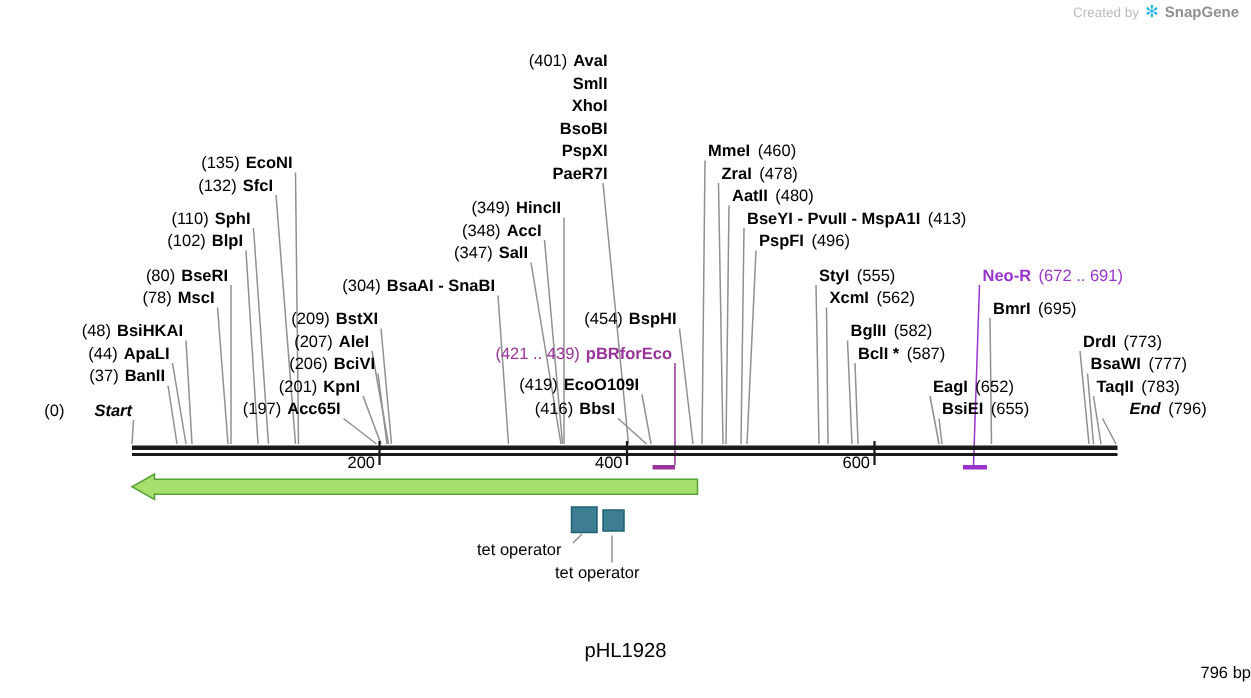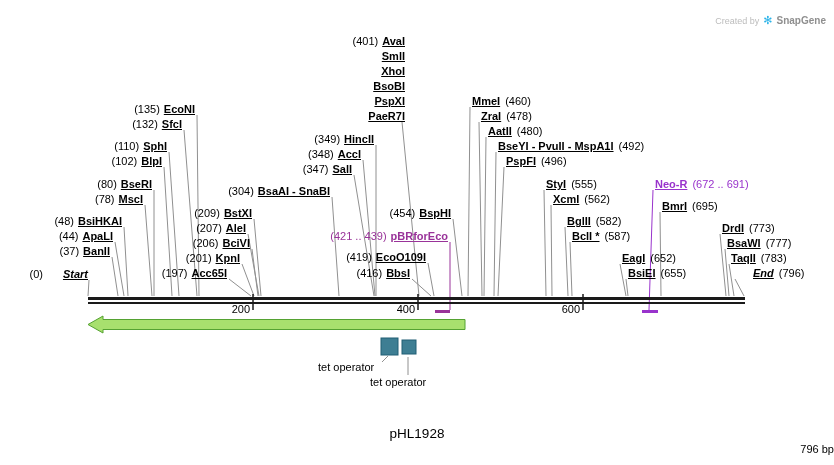--- a/index.html
+++ b/index.html
@@ -18,7 +18,7 @@
   .tetlabel{position:absolute;font-size:11px;color:#000;white-space:nowrap;}
   .title{position:absolute;left:0;width:100%;text-align:center;font-size:13.5px;font-weight:400;color:#000;}
   .subtitle{position:absolute;left:0;width:100%;text-align:right;font-size:11px;color:#000;}
-  .credit{position:absolute;top:3px;right:8px;display:flex;align-items:center;gap:4px;font-size:9px;color:#bcbcbc;margin-top:12px;}
+  .credit{position:absolute;top:3px;right:8px;display:flex;align-items:flex-start;gap:4px;font-size:9px;color:#bcbcbc;}
   .credit .logo{color:#2bb3e8;font-size:11px;line-height:11px;}
   .credit .brand{color:#8f8f8f;font-weight:700;font-size:10px;}
 </style>

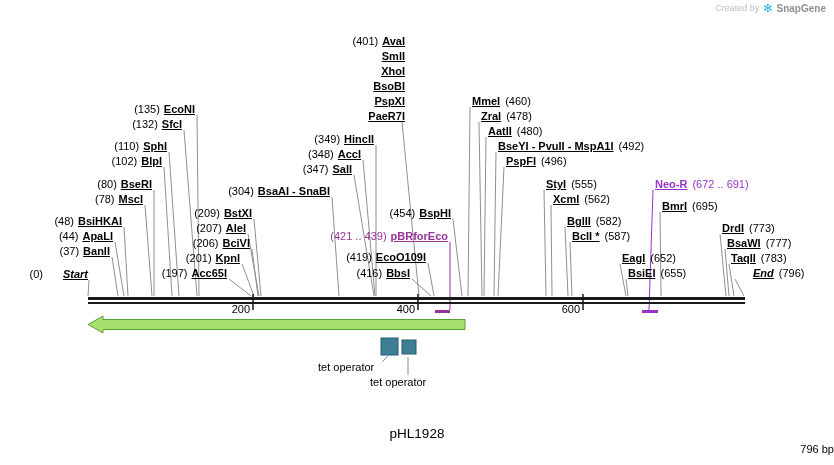--- a/index.html
+++ b/index.html
@@ -7,7 +7,7 @@
           font-family:"Liberation Sans",sans-serif;overflow:hidden;}
   svg.layer{position:absolute;left:0;top:0;}
   .site{position:absolute;font-size:11px;line-height:13px;white-space:nowrap;color:#000;}
-  .site .name{font-weight:700;text-decoration:underline;}
+  .site .name{font-weight:700;}
   .site .it{font-style:italic;margin-left:16px;}
   .pre{margin-right:4px;text-align:center;}
   .post{margin-left:5px;}

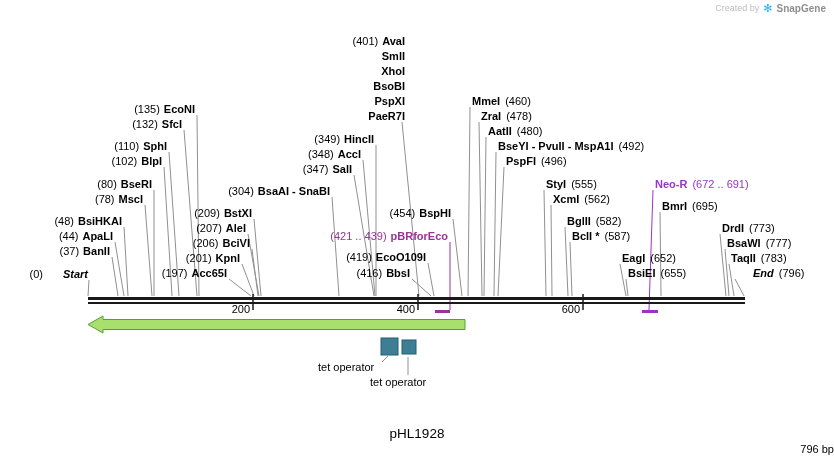--- a/index.html
+++ b/index.html
@@ -133,7 +133,7 @@
   <span class="site" style="left:472px;top:95px"><span class="name">MmeI</span><span class="pos post">(460)</span></span>
   <span class="site" style="left:481px;top:110px"><span class="name">ZraI</span><span class="pos post">(478)</span></span>
   <span class="site" style="left:488px;top:125px"><span class="name">AatII</span><span class="pos post">(480)</span></span>
-  <span class="site" style="left:498px;top:140px"><span class="name">BseYI - PvuII - MspA1I</span><span class="pos post">(492)</span></span>
+  <span class="site" style="left:498px;top:140px"><span class="name">BseYI - PvuII - MspA1I</span><span class="pos post">(413)</span></span>
   <span class="site" style="left:506px;top:155px"><span class="name">PspFI</span><span class="pos post">(496)</span></span>
   <span class="site" style="left:546px;top:178px"><span class="name">StyI</span><span class="pos post">(555)</span></span>
   <span class="site" style="left:553px;top:193px"><span class="name">XcmI</span><span class="pos post">(562)</span></span>

